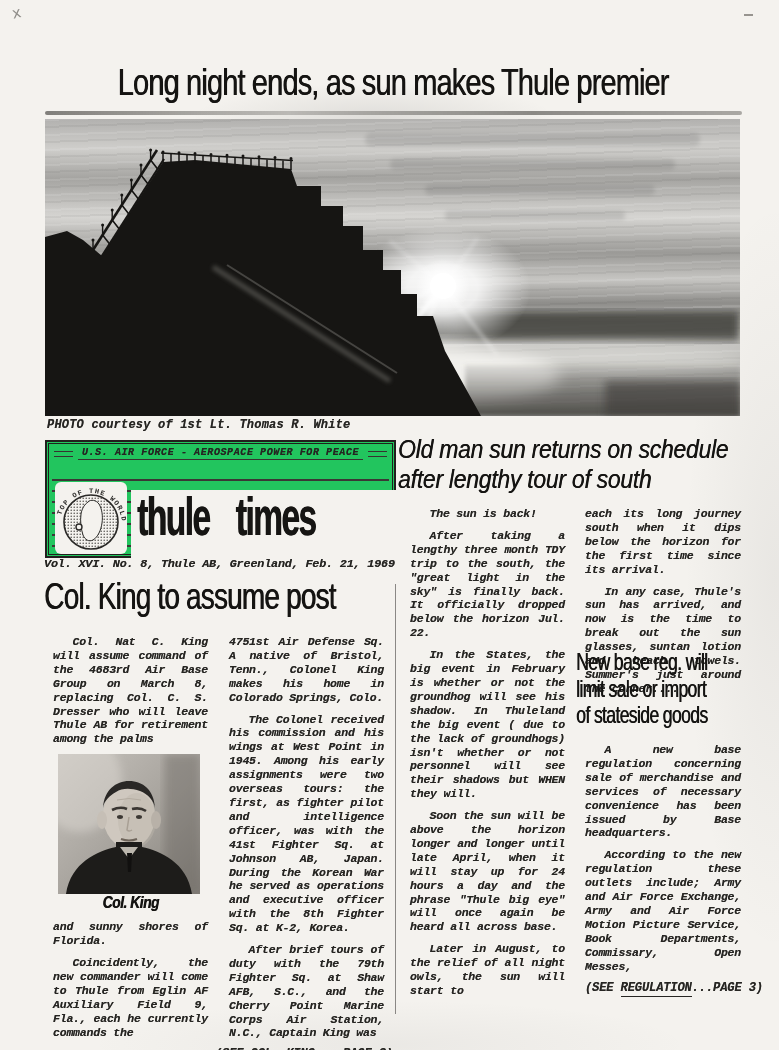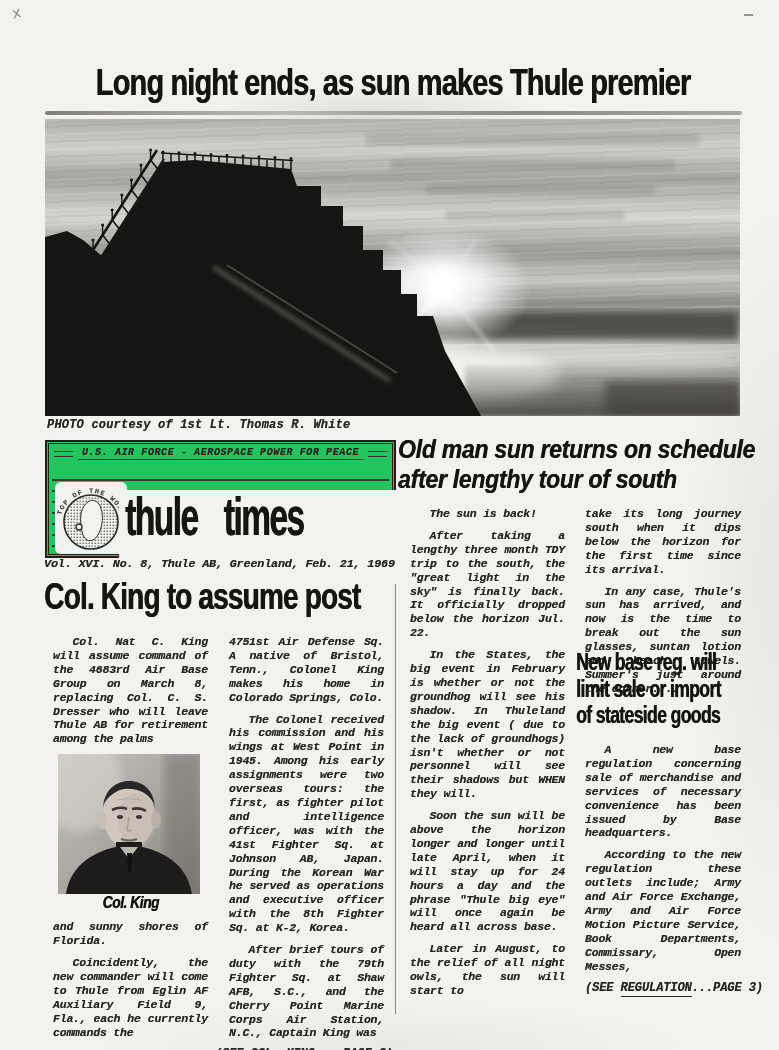--- a/index.html
+++ b/index.html
@@ -13,7 +13,7 @@
   .tw{font-family:"Liberation Mono","DejaVu Sans Mono",monospace;font-weight:bold;color:#262522;
       text-shadow:0 0 .5px rgba(25,25,25,.65);font-style:italic;}
   
-  h1,h2{margin:0;padding:0;font-weight:bold;color:#151412;}
+  h1,h2{margin:0;padding:0;font-weight:normal;color:#151412;}
   .main-headline{position:absolute;left:45px;top:64px;width:695px;text-align:center;font-size:33px;white-space:nowrap;}
   .main-headline .cond-c{display:inline-block;transform:scale(.88,1.1);letter-spacing:-1px;
       text-shadow:.6px 0 0 currentColor;}

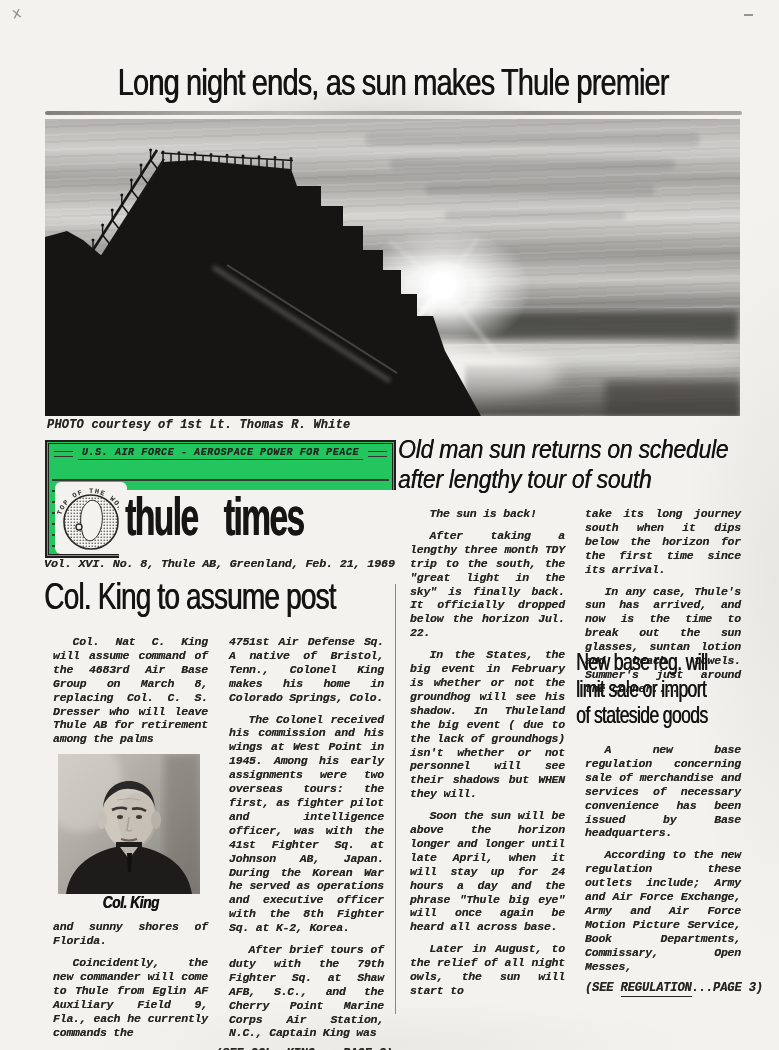--- a/index.html
+++ b/index.html
@@ -58,7 +58,7 @@
   .slogan::before,.slogan::after{content:"";flex:1;height:4px;border-top:1.2px solid #35332f;border-bottom:1.2px solid #35332f;}
   .slogan-text{font-size:10px;letter-spacing:.6px;border-bottom:1.5px solid #35332f;padding:0 4px 1px;white-space:nowrap;}
   .logo{position:absolute;left:8px;top:40px;width:72px;height:72px;background:#f4f2ee;border-radius:6px;}
-  .nameplate{position:absolute;left:72px;top:48px;background:#f4f2ee;padding:2px 6px 20px;}
+  .nameplate{position:absolute;left:84px;top:48px;background:#f4f2ee;padding:2px 6px 20px;}
   .nameplate-text{display:inline-block;font-size:54px;line-height:.9;font-weight:bold;color:#161513;
       letter-spacing:-2.5px;word-spacing:30px;transform:scale(.62,1.0);transform-origin:0 0;white-space:nowrap;
       text-shadow:1px 0 0 currentColor;font-family:"Liberation Sans",sans-serif;}

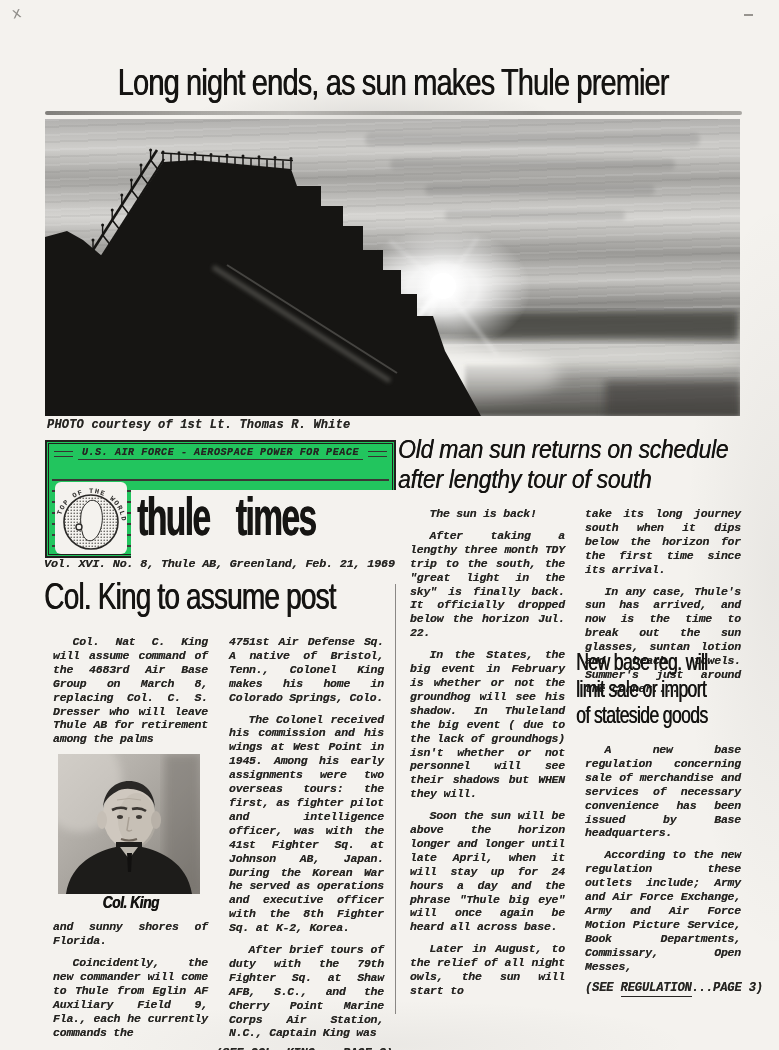--- a/index.html
+++ b/index.html
@@ -270,7 +270,7 @@
       <p class="para">Later in August, to the relief of all night owls, the sun will start to</p>
     </div>
     <div class="col tw sun-col2">
-      <p class="flush">take its long journey south when it dips below the horizon for the first time since its arrival.</p>
+      <p class="flush">each its long journey south when it dips below the horizon for the first time since its arrival.</p>
       <p class="para">In any case, Thule's sun has arrived, and now is the time to break out the sun glasses, suntan lotion and beach towels. Summer's just around the corner....</p>
     </div>
   </section>

